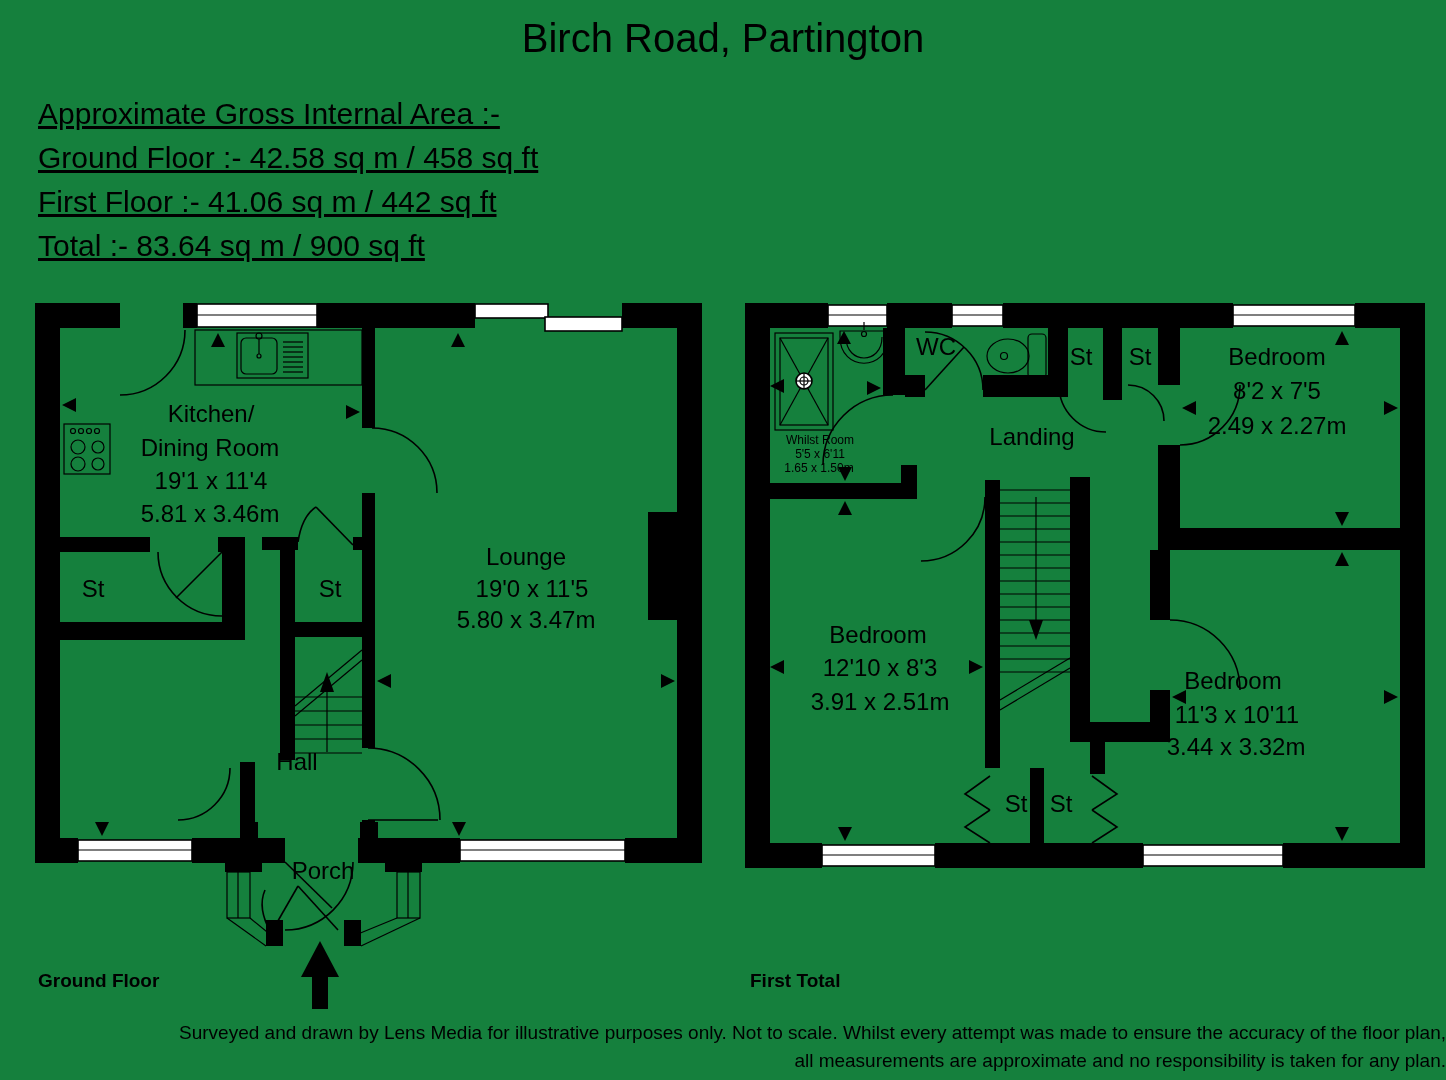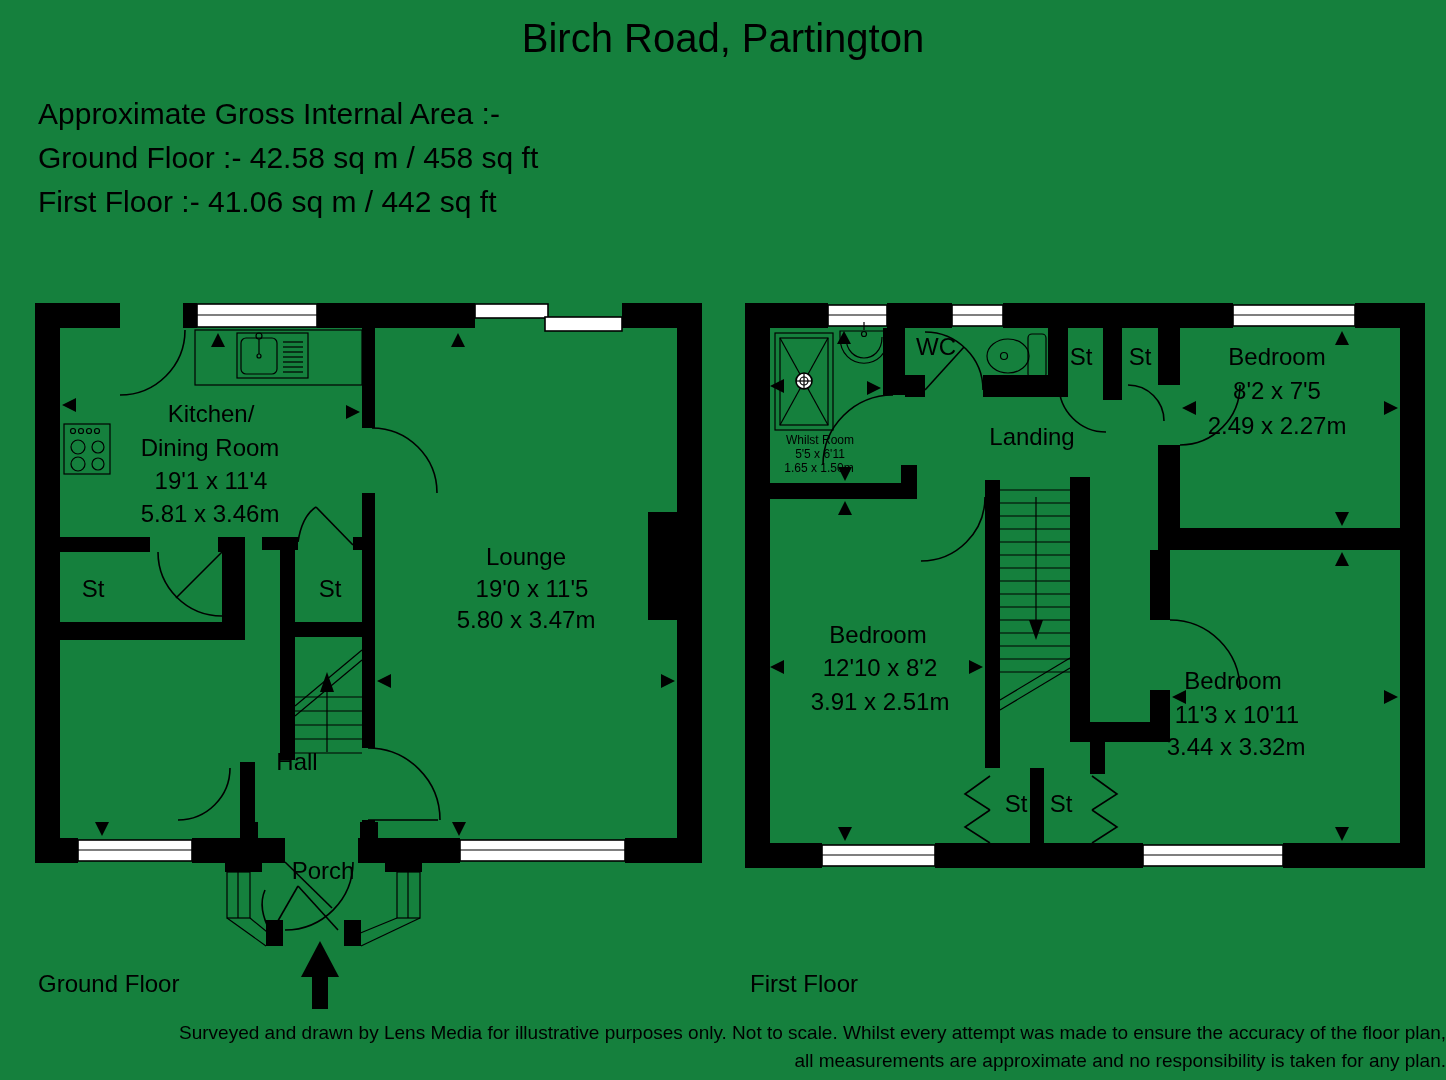--- a/index.html
+++ b/index.html
@@ -10,7 +10,7 @@
        color:#000;line-height:1;}
   .lbl-s{position:absolute;transform:translate(-50%,-50%);font-size:12px;white-space:nowrap;color:#000;}
   #title{position:absolute;left:50%;top:16px;transform:translateX(-50%);font-size:40px;}
-  #area{position:absolute;left:38px;top:92px;font-size:30px;line-height:44px;}
+  #area{position:absolute;left:38px;top:92px;font-size:30px;line-height:44px;text-decoration:underline;}
   .floor-lbl{position:absolute;font-size:24px;font-weight:normal;white-space:nowrap;}
   .footer{position:absolute;width:100%;text-align:right;font-size:19px;}
   .wall{fill:#000000;stroke:none;}

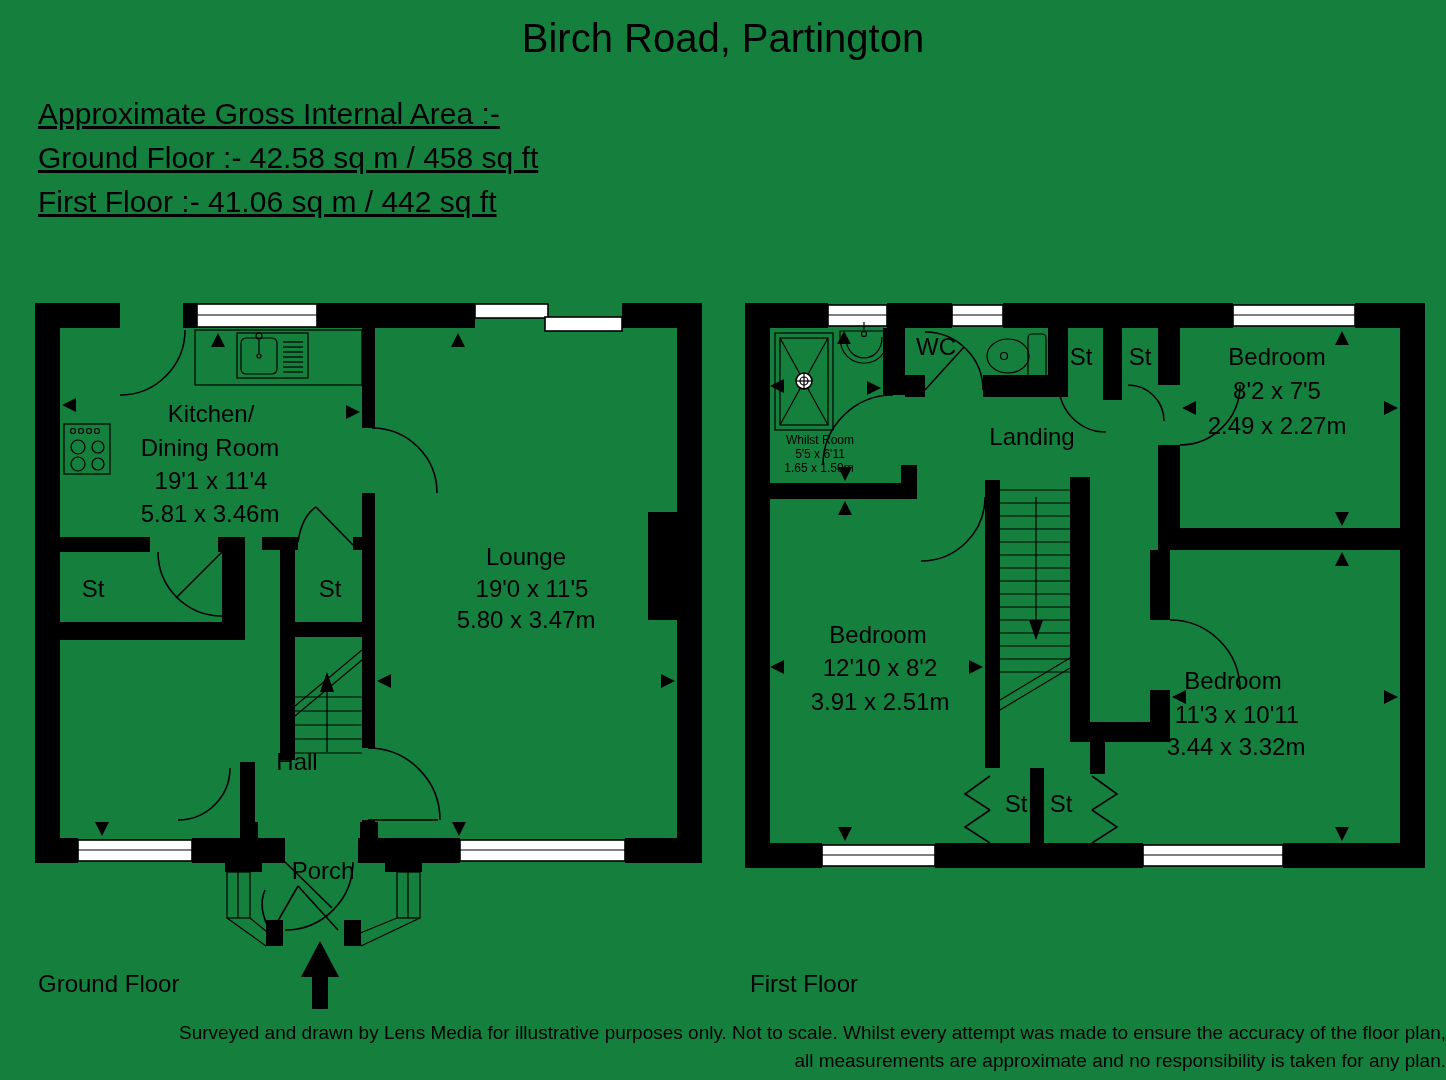--- a/index.html
+++ b/index.html
@@ -30,6 +30,7 @@
     <div>Approximate Gross Internal Area :-</div>
     <div>Ground Floor :- 42.58 sq m / 458 sq ft</div>
     <div>First Floor :- 41.06 sq m / 442 sq ft</div>
+    <div>Total :- 83.64 sq m / 900 sq ft</div>
   </div>
 
   <svg width="1446" height="1080" viewBox="0 0 1446 1080">

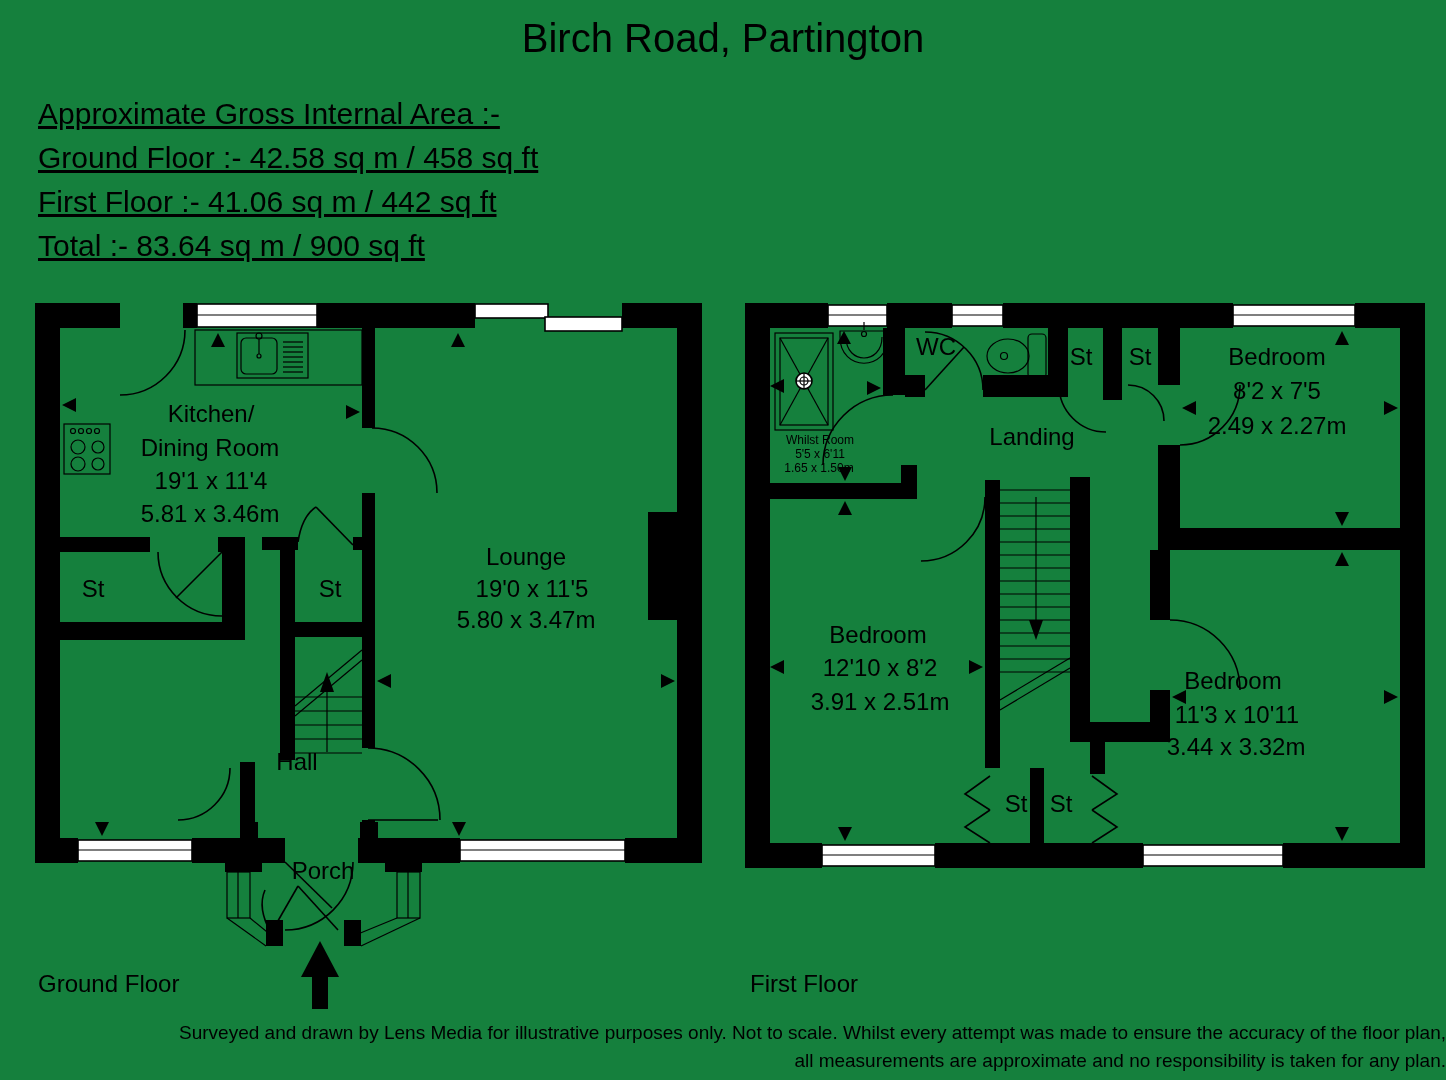--- a/index.html
+++ b/index.html
@@ -359,7 +359,7 @@
   <div class="lbl" style="left:1032px;top:437px">Landing</div>
 
   <div class="lbl" style="left:878px;top:635px">Bedroom</div>
-  <div class="lbl" style="left:880px;top:668px">12'10 x 8'2</div>
+  <div class="lbl" style="left:880px;top:668px">12'10 x 8'3</div>
   <div class="lbl" style="left:880px;top:702px">3.91 x 2.51m</div>
 
   <div class="lbl" style="left:1233px;top:681px">Bedroom</div>

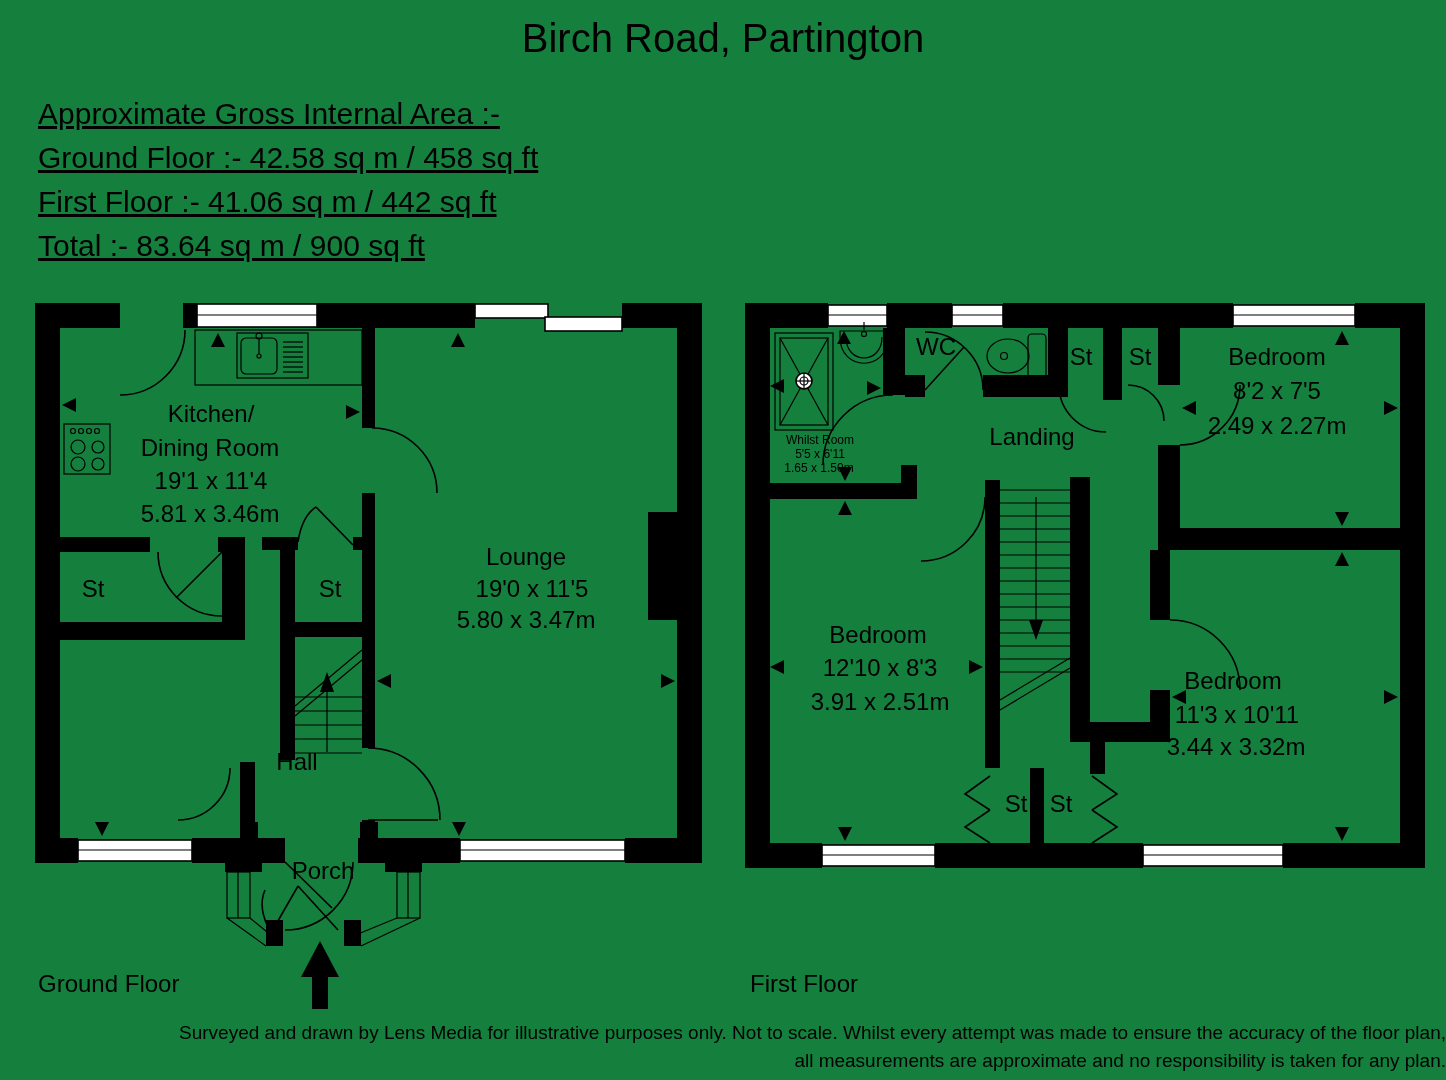--- a/index.html
+++ b/index.html
@@ -11,7 +11,7 @@
   .lbl-s{position:absolute;transform:translate(-50%,-50%);font-size:12px;white-space:nowrap;color:#000;}
   #title{position:absolute;left:50%;top:16px;transform:translateX(-50%);font-size:40px;}
   #area{position:absolute;left:38px;top:92px;font-size:30px;line-height:44px;text-decoration:underline;}
-  .floor-lbl{position:absolute;font-size:24px;font-weight:normal;white-space:nowrap;}
+  .floor-lbl{position:absolute;font-size:19px;font-weight:bold;white-space:nowrap;}
   .footer{position:absolute;width:100%;text-align:right;font-size:19px;}
   .wall{fill:#000000;stroke:none;}
   .thin{fill:none;stroke:#000000;stroke-width:1.6;}

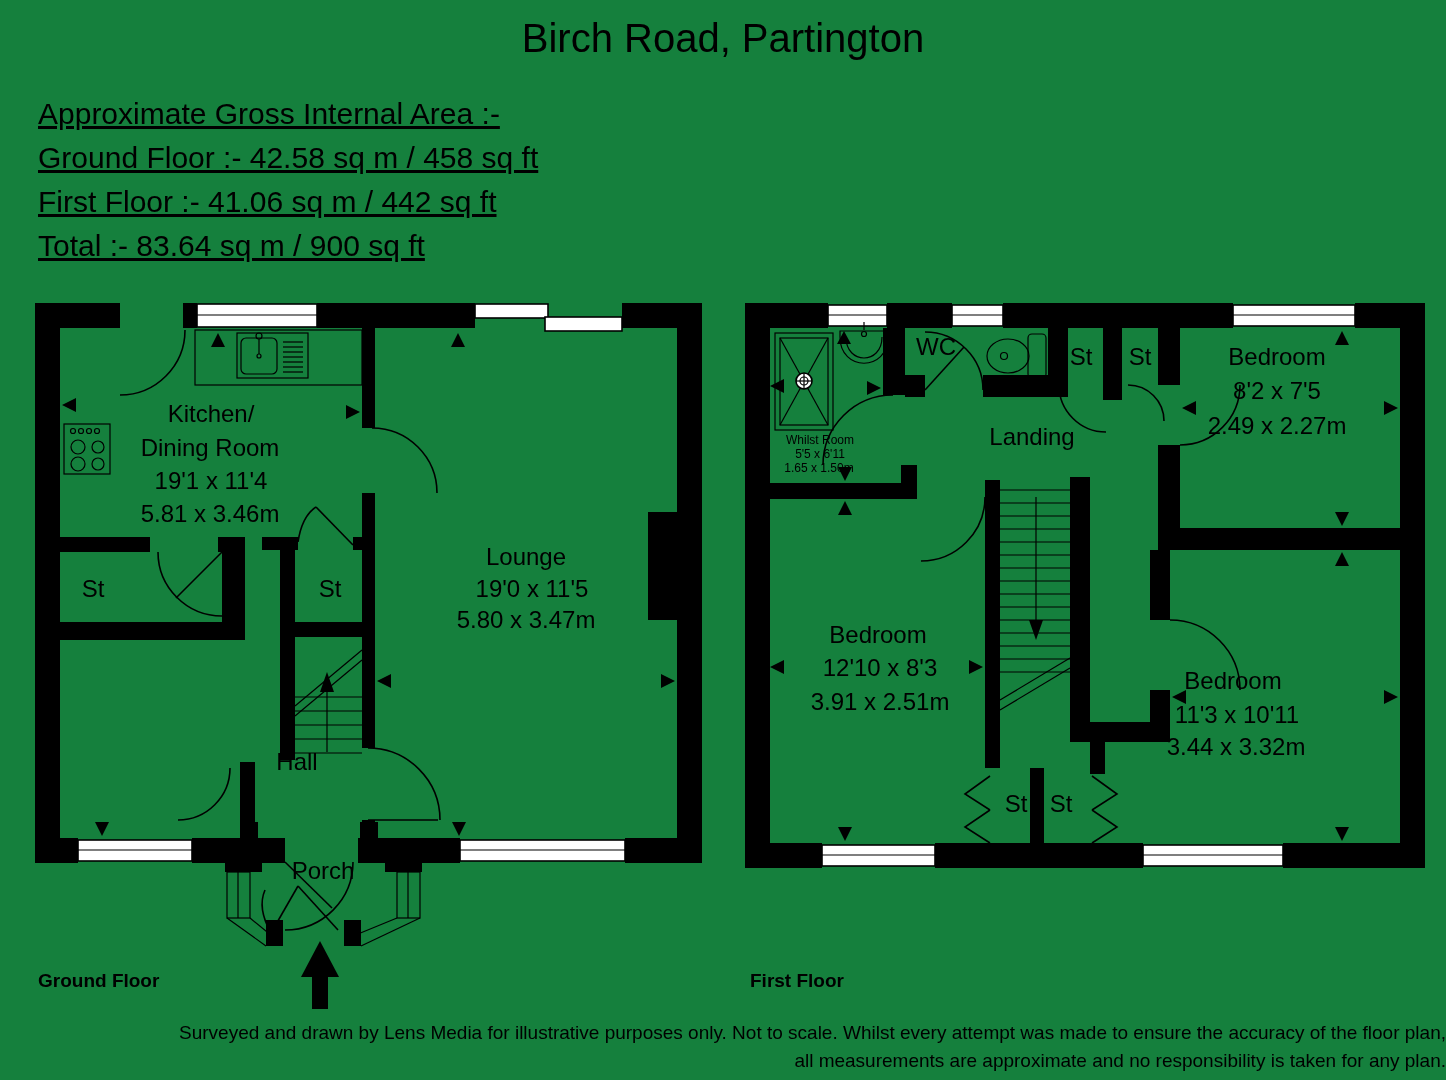--- a/index.html
+++ b/index.html
@@ -370,7 +370,7 @@
   <div class="lbl" style="left:1061px;top:804px">St</div>
 
   <div class="floor-lbl" style="left:38px;top:970px">Ground Floor</div>
-  <div class="floor-lbl" style="left:750px;top:970px">First Floor</div>
+  <div class="floor-lbl" style="left:750px;top:970px">First Total</div>
 
   <div class="footer" style="top:1022px">Surveyed and drawn by Lens Media for illustrative purposes only. Not to scale. Whilst every attempt was made to ensure the accuracy of the floor plan,</div>
   <div class="footer" style="top:1050px">all measurements are approximate and no responsibility is taken for any plan.</div>

